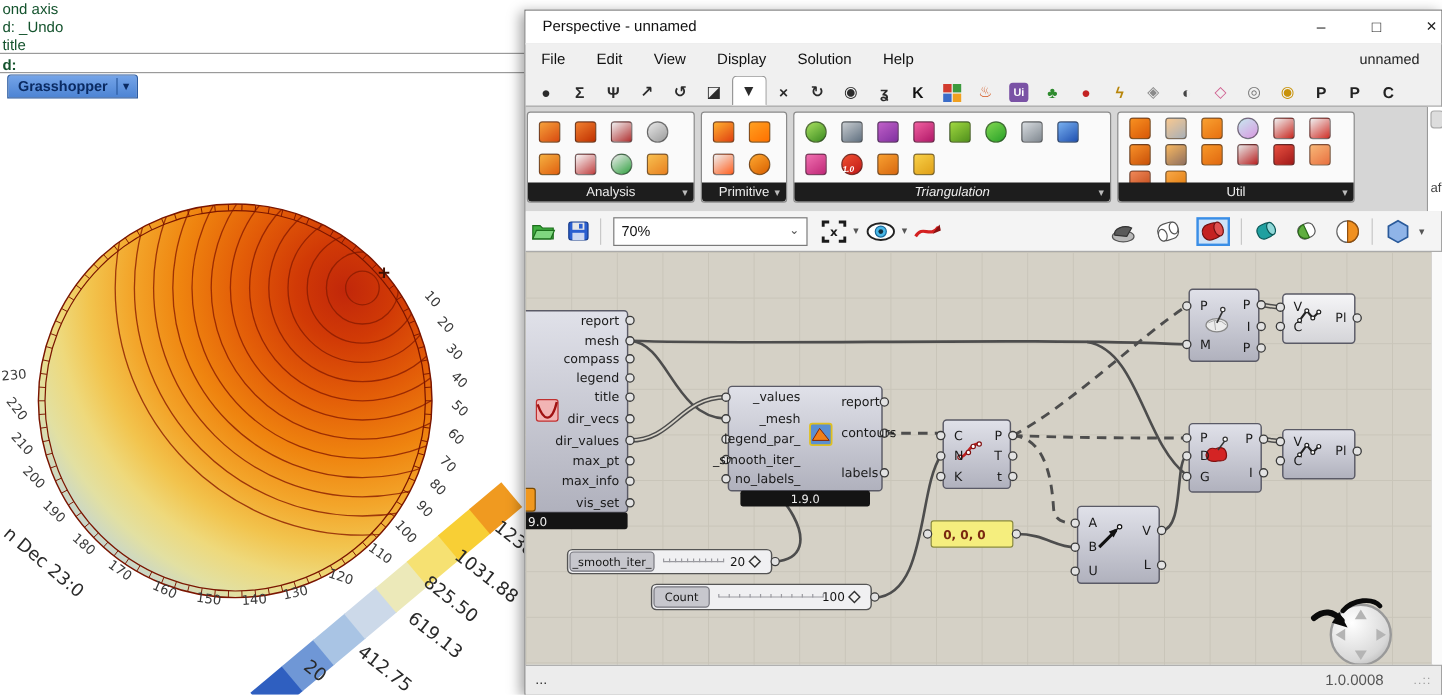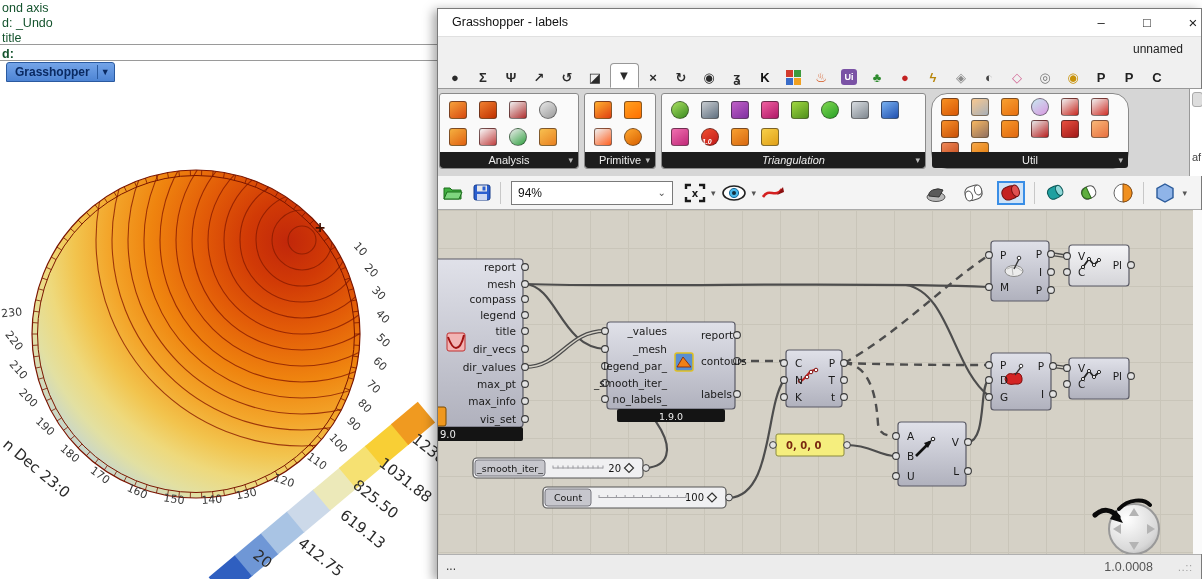--- a/index.html
+++ b/index.html
@@ -270,7 +270,7 @@
 
   <div id="gh">
     <div id="titlebar">
-      <span class="ttl">Grasshopper - labels</span>
+      <span class="ttl">Perspective - unnamed</span>
       <span class="winbtn" style="left:646px">–</span>
       <span class="winbtn" style="left:692px">□</span>
       <span class="winbtn" style="left:738px;font-size:15px">×</span>

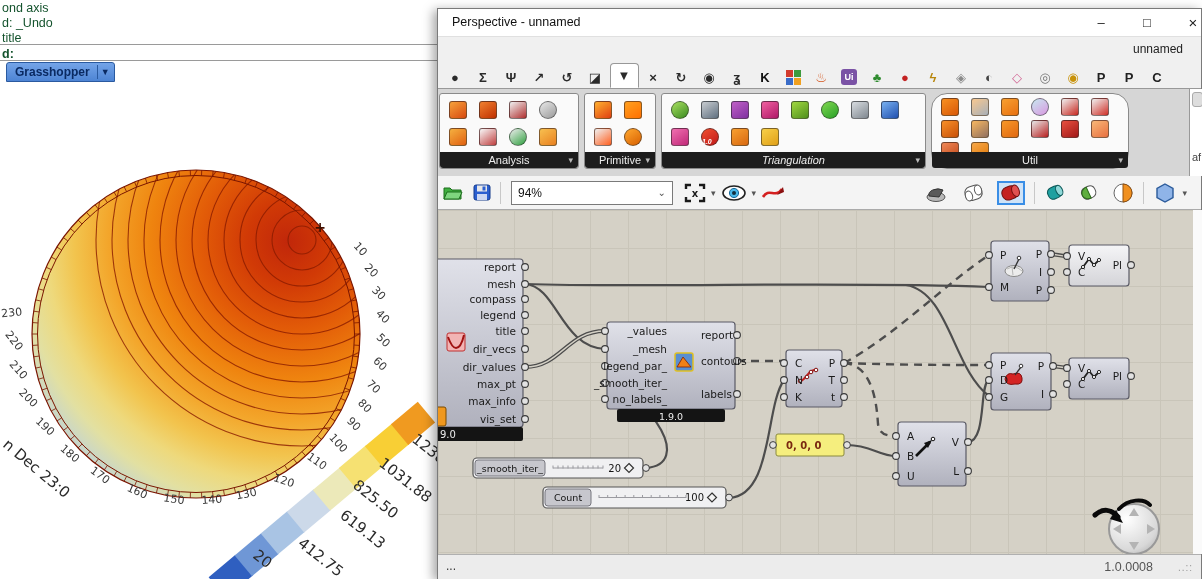--- a/index.html
+++ b/index.html
@@ -275,6 +275,14 @@
       <span class="winbtn" style="left:692px">□</span>
       <span class="winbtn" style="left:738px;font-size:15px">×</span>
     </div>
+    <div id="menubar">
+        <span class="menu-item">File</span>
+        <span class="menu-item">Edit</span>
+        <span class="menu-item">View</span>
+        <span class="menu-item">Display</span>
+        <span class="menu-item">Solution</span>
+        <span class="menu-item">Help</span>
+      </div>
     <div id="doclabel">unnamed</div>
     <div id="tabstrip">
         <div class="gtab">

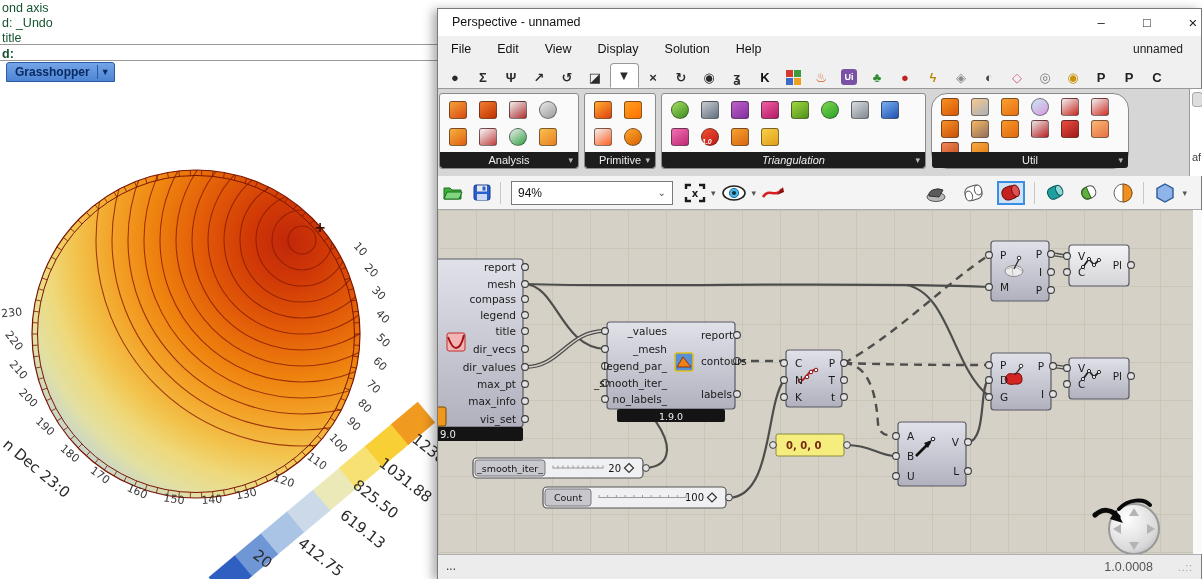--- a/index.html
+++ b/index.html
@@ -370,7 +370,7 @@
         </div>
       </div>
     <div id="palette">
-        <div class="panel" style="left: 493px; width: 198px; border-radius: 16px;">
+        <div class="panel" style="left: 493px; width: 198px;">
           <div class="icons">
             <div class="picon" style="background: linear-gradient(145deg, rgb(248, 144, 32), rgb(216, 88, 8));"></div>
             <div class="picon" style="background: linear-gradient(145deg, rgb(248, 200, 144), rgb(168, 176, 184));"></div>

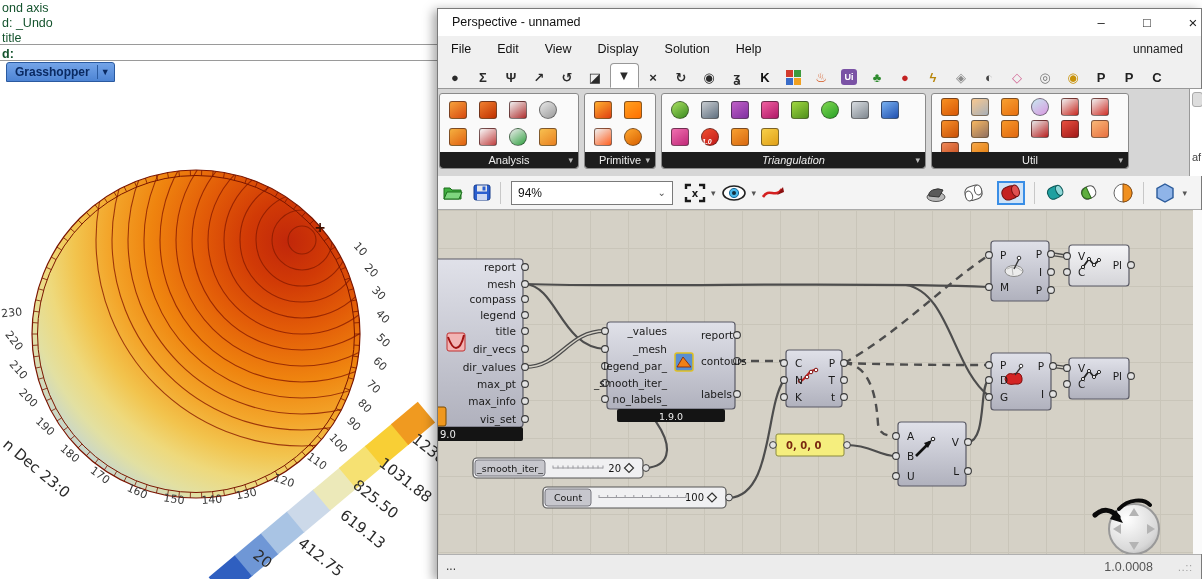--- a/index.html
+++ b/index.html
@@ -453,7 +453,7 @@
       </span>
       <span class="tb-sep"></span>
       <span id="zoom-combo">
-        <span>94%</span>
+        <span>70%</span>
         <span class="chev">⌄</span>
       </span>
       <span class="tb-ico">

